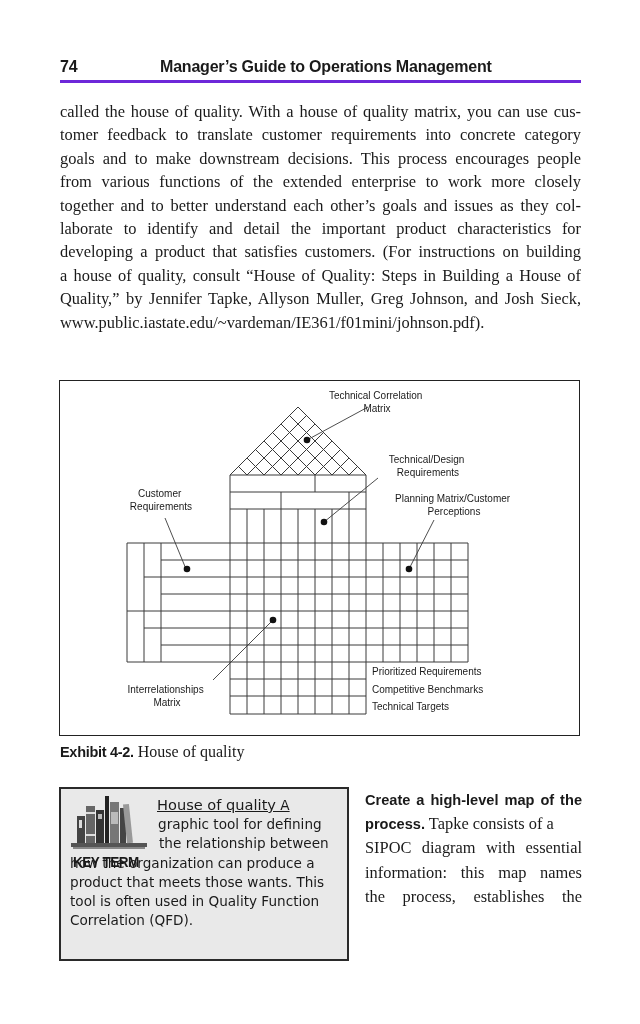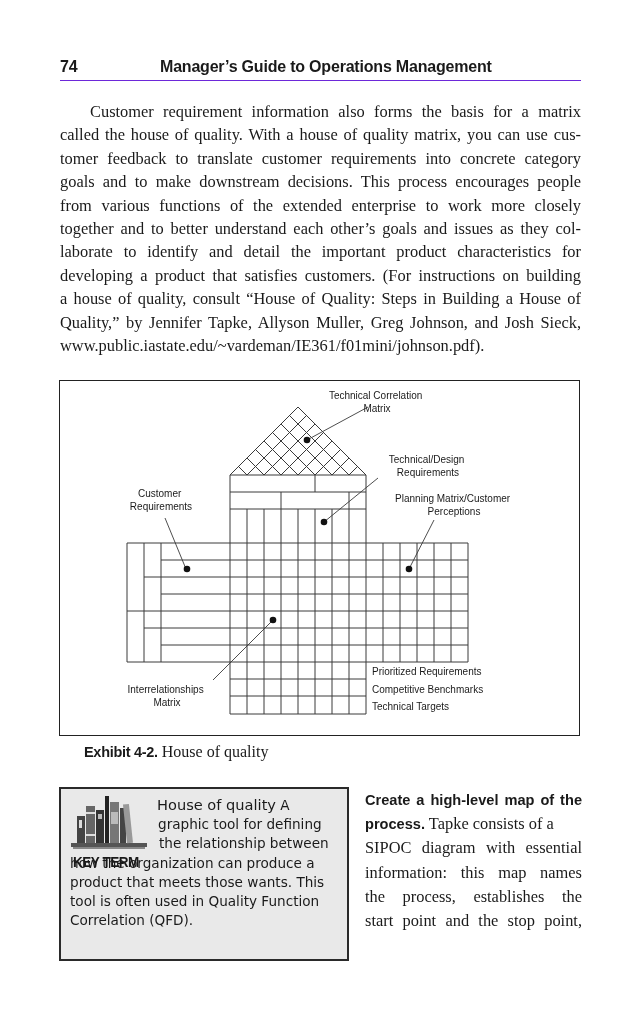--- a/index.html
+++ b/index.html
@@ -10,7 +10,7 @@
     }
     .running-head {
       position: absolute; left: 60px; top: 54px; width: 521px; height: 26px;
-      border-bottom: 1px solid #6d28d9;
+      border-bottom: 3px solid #6d28d9;
       font-family: "Liberation Sans", "DejaVu Sans", sans-serif;
       font-weight: bold; font-size: 16px; letter-spacing: -0.2px;
     }

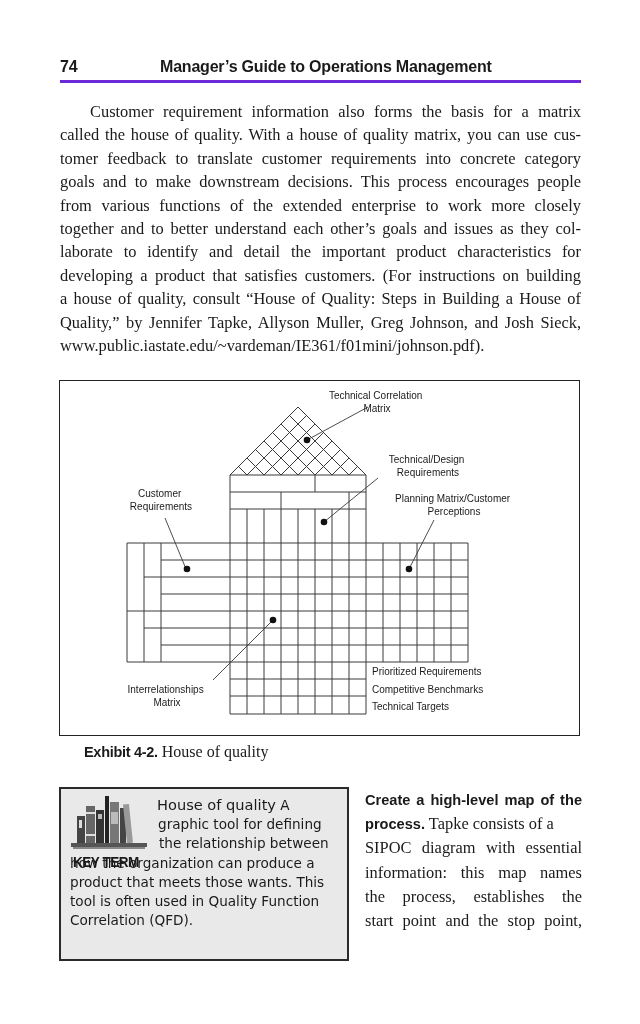--- a/index.html
+++ b/index.html
@@ -86,7 +86,6 @@
 </div>
 
 <div class="body-para">
-  <span class="jline">Customer requirement information also forms the basis for a matrix</span>
   <span class="jline" style="text-indent:0">called the house of quality. With a house of quality matrix, you can use cus-</span>
   <span class="jline" style="text-indent:0">tomer feedback to translate customer requirements into concrete category</span>
   <span class="jline" style="text-indent:0">goals and to make downstream decisions. This process encourages people</span>

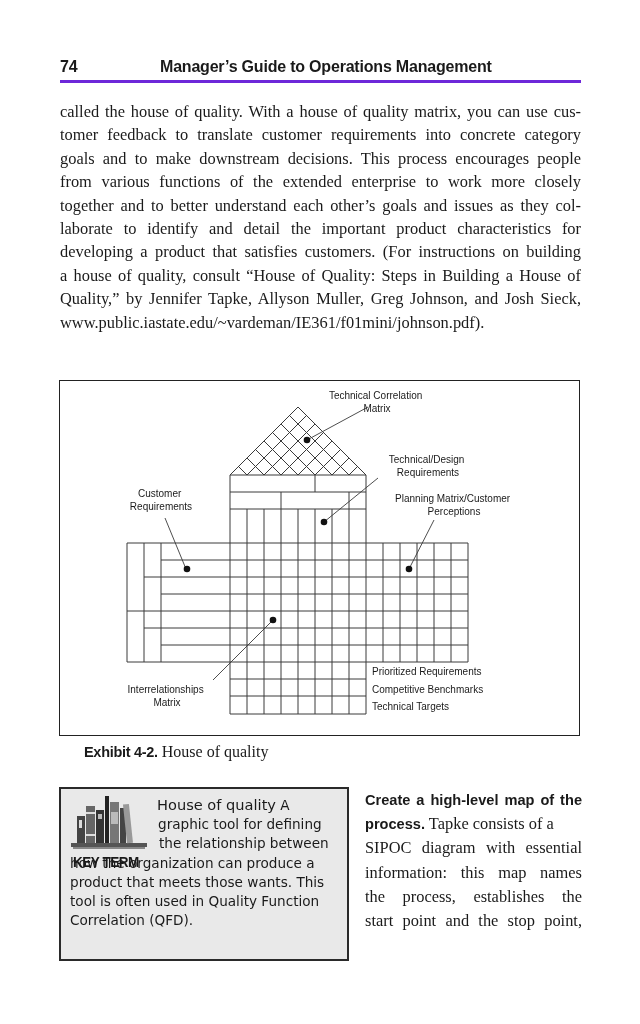--- a/index.html
+++ b/index.html
@@ -36,7 +36,7 @@
 
     .caption {
       position: absolute; left: 60px; top: 743px;
-      font-family: "Liberation Serif", "DejaVu Serif", serif; font-size: 16px; margin-left: 24px;
+      font-family: "Liberation Serif", "DejaVu Serif", serif; font-size: 16px;
     }
     .caption .caption-label {
       font-family: "Liberation Sans", "DejaVu Sans", sans-serif;

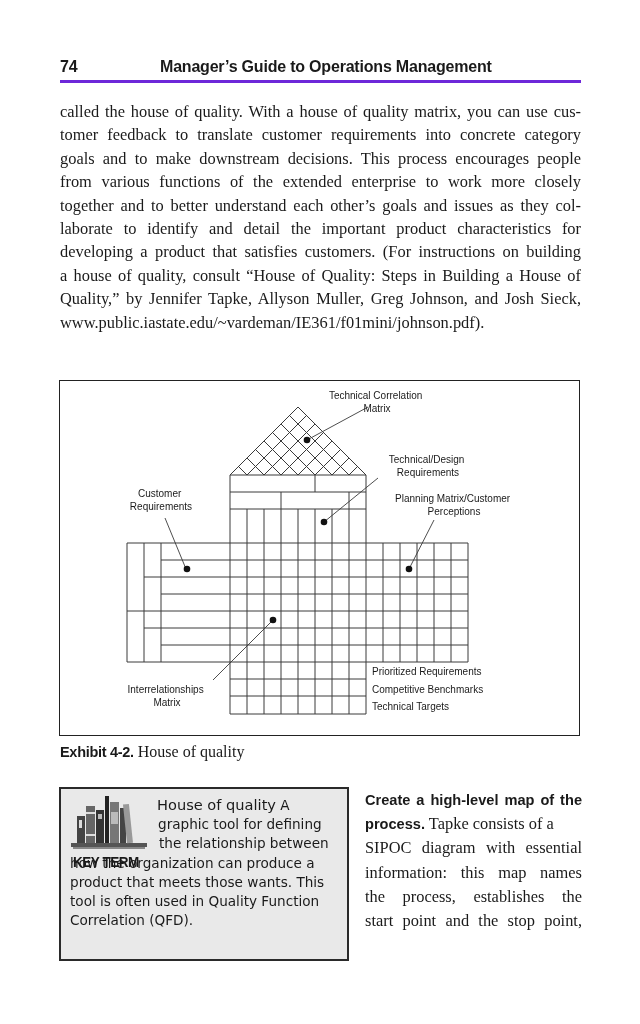--- a/index.html
+++ b/index.html
@@ -60,7 +60,7 @@
       font-size: 13.6px; line-height: 19.2px;
     }
     .kt-text .line { display: block; white-space: nowrap; }
-    .kt-text .ind1 { padding-left: 87px; }
+    .kt-text .ind1 { padding-left: 87px; text-decoration: underline; }
     .kt-text .ind2 { padding-left: 88px; }
     .kt-text .ind3 { padding-left: 89px; }
     .kt-text .ind4 { padding-left: 77px; }

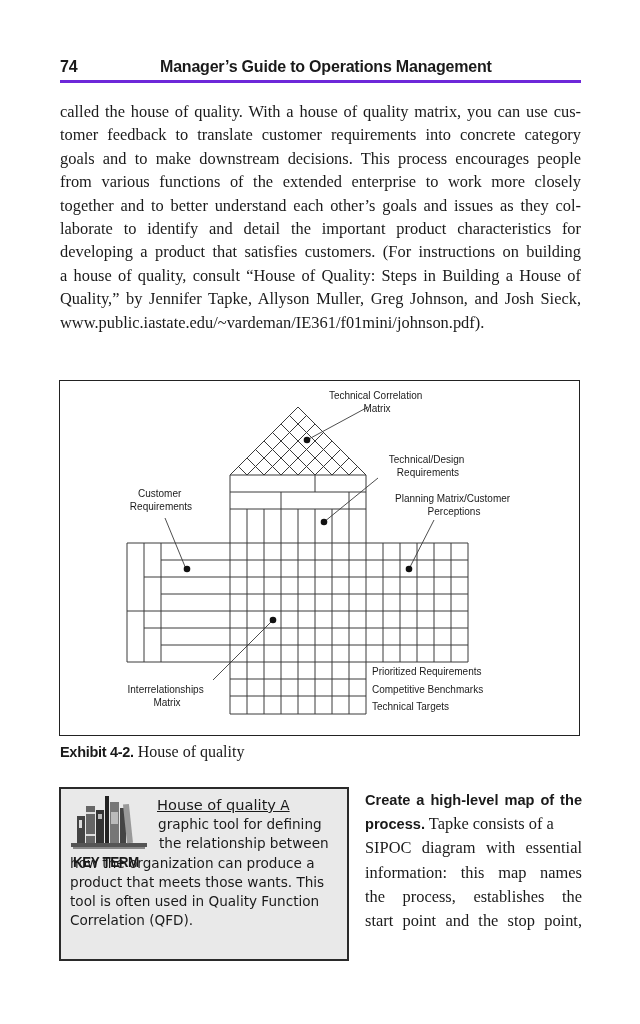--- a/index.html
+++ b/index.html
@@ -246,7 +246,6 @@
   <span class="jline">SIPOC diagram with essential</span>
   <span class="jline">information: this map names</span>
   <span class="jline">the process, establishes the</span>
-  <span class="jline">start point and the stop point,</span>
 </div>
 
 </body></html>

